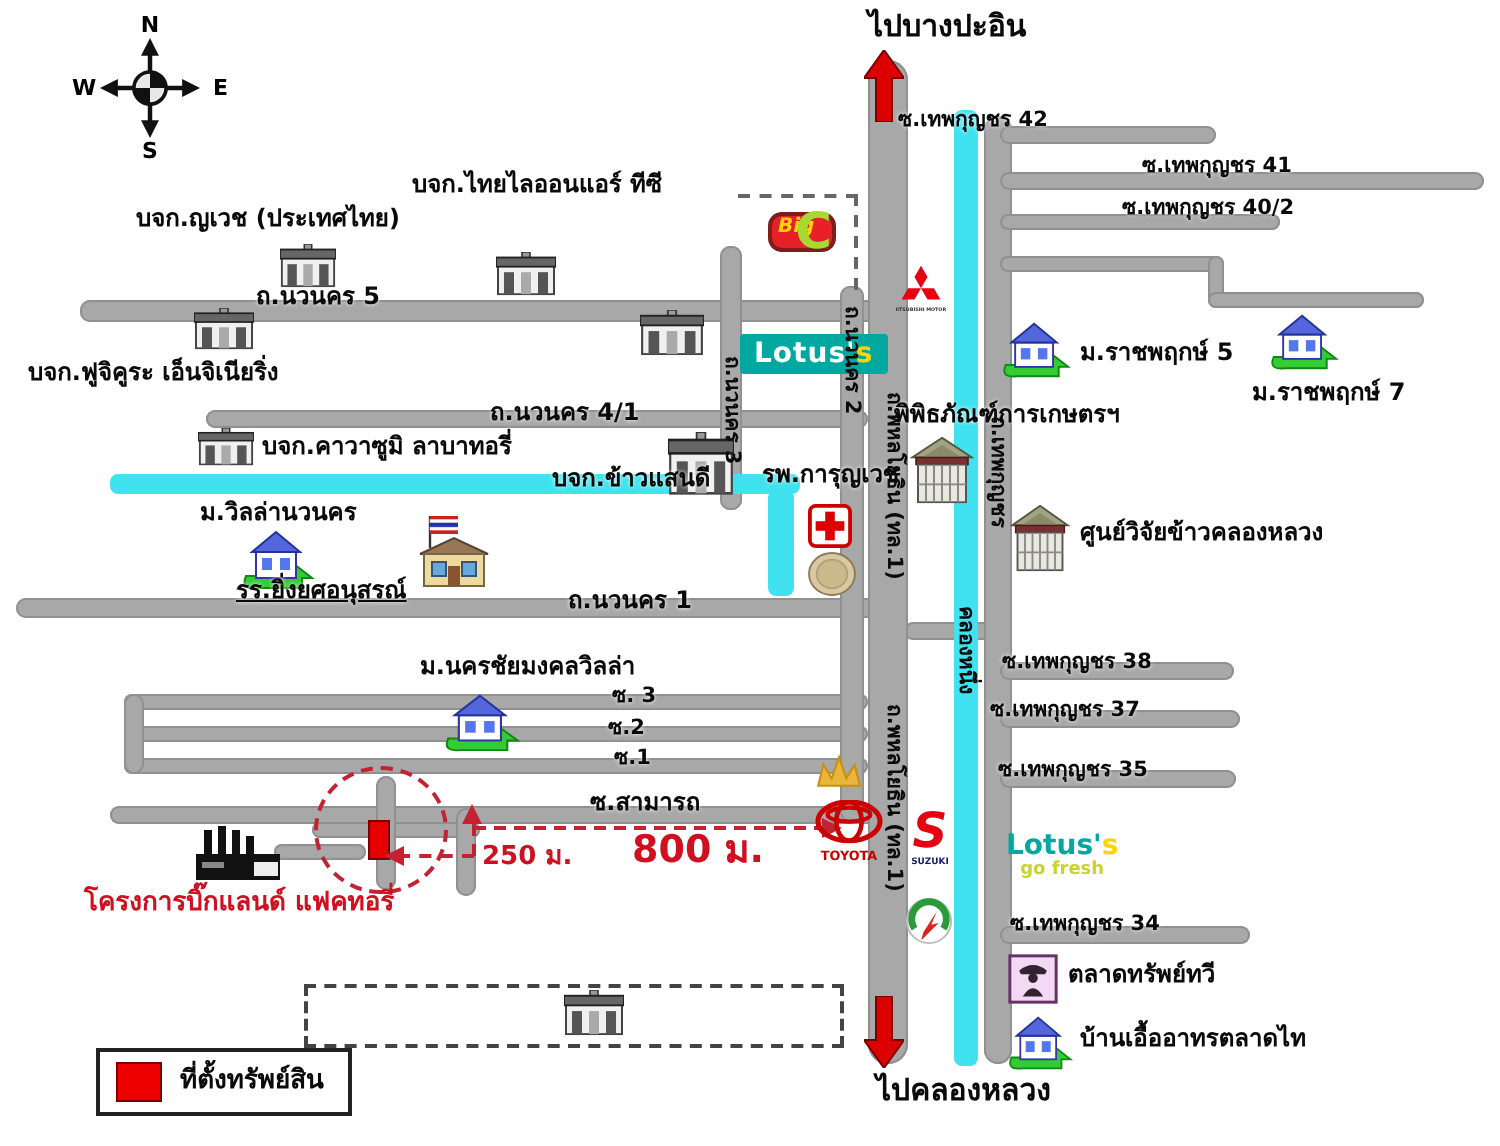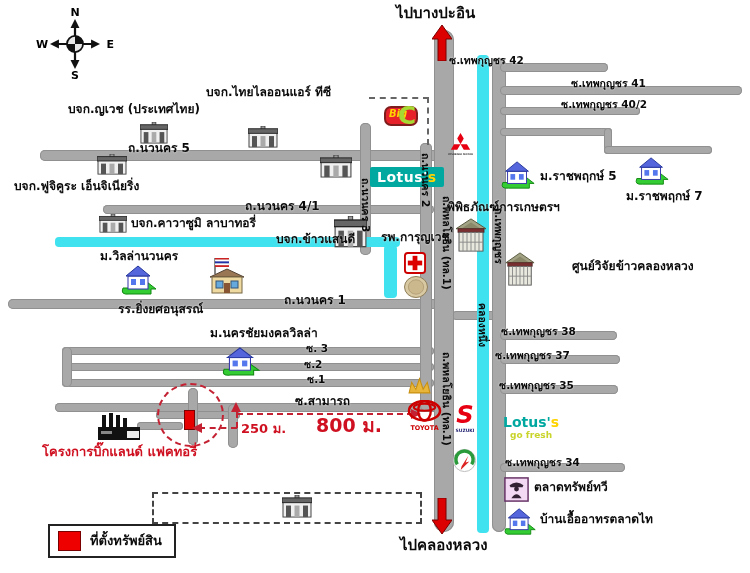--- a/index.html
+++ b/index.html
@@ -10,7 +10,7 @@
   .lbl{position:absolute;font-weight:bold;font-size:12px;color:#0a0a0a;white-space:nowrap;
        line-height:1.05;text-shadow:0 0 2px #fff;}
   .sm{font-size:10.5px;text-align:right;}
-  .big{font-size:15px;}
+  .big{font-size:15px;margin-left:38px;}
   .redtx{color:#cf1020;text-shadow:none;}
   .rot{transform:rotate(90deg);transform-origin:0 0;font-size:10.5px;text-shadow:none;}
   .icon{position:absolute;}

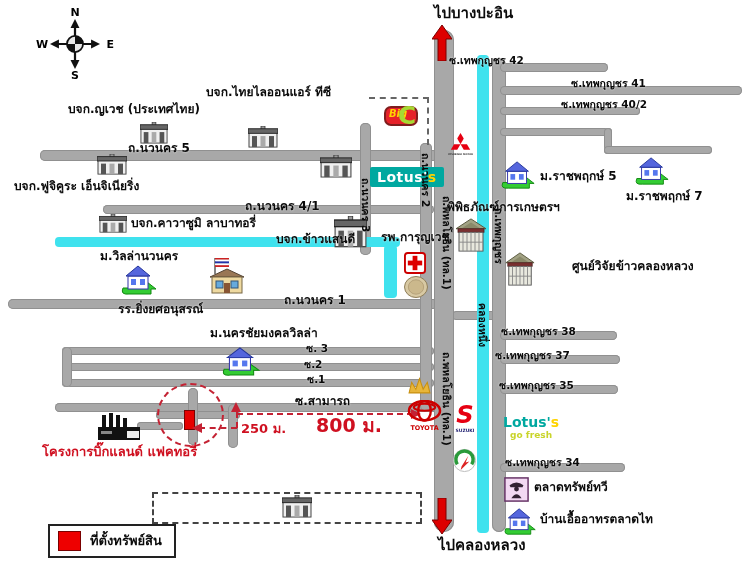--- a/index.html
+++ b/index.html
@@ -418,7 +418,7 @@
   <div class="lbl" style="left:447px;top:201px;">พิพิธภัณฑ์การเกษตรฯ</div>
   <div class="lbl" style="left:540px;top:170px;">ม.ราชพฤกษ์ 5</div>
   <div class="lbl" style="left:626px;top:190px;">ม.ราชพฤกษ์ 7</div>
-  <div class="lbl" style="left:540px;top:260px;margin-left:32px;">ศูนย์วิจัยข้าวคลองหลวง</div>
+  <div class="lbl" style="left:540px;top:260px;">ศูนย์วิจัยข้าวคลองหลวง</div>
   <div class="lbl" style="left:534px;top:481px;">ตลาดทรัพย์ทวี</div>
   <div class="lbl" style="left:540px;top:513px;">บ้านเอื้ออาทรตลาดไท</div>
 

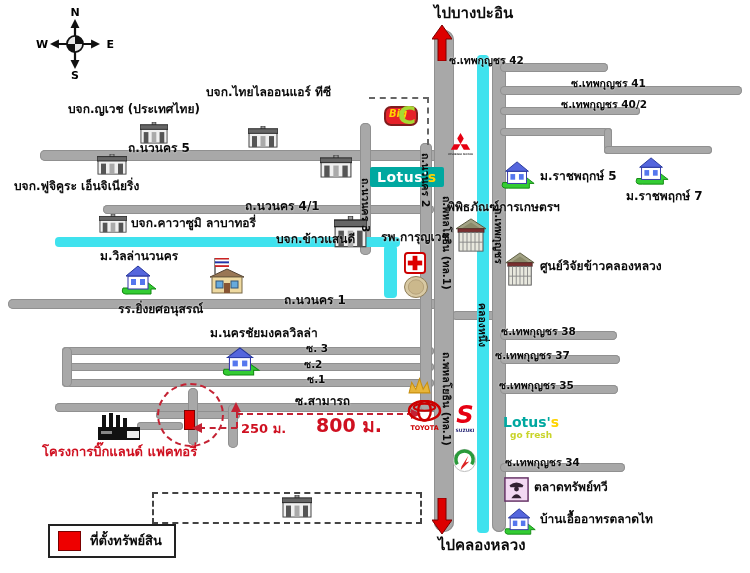--- a/index.html
+++ b/index.html
@@ -402,7 +402,7 @@
   <div class="lbl" style="left:131px;top:217px;">บจก.คาวาซูมิ ลาบาทอรี่</div>
   <div class="lbl" style="left:276px;top:233px;">บจก.ข้าวแสนดี</div>
   <div class="lbl" style="left:100px;top:250px;">ม.วิลล่านวนคร</div>
-  <div class="lbl" style="left:118px;top:303px;">รร.ยิ่งยศอนุสรณ์</div>
+  <div class="lbl" style="left:118px;top:289px;text-decoration:underline;">รร.ยิ่งยศอนุสรณ์</div>
   <div class="lbl" style="left:284px;top:294px;">ถ.นวนคร 1</div>
   <div class="lbl" style="left:210px;top:327px;">ม.นครชัยมงคลวิลล่า</div>
   <div class="lbl sm" style="left:306px;top:343px;">ซ. 3</div>

